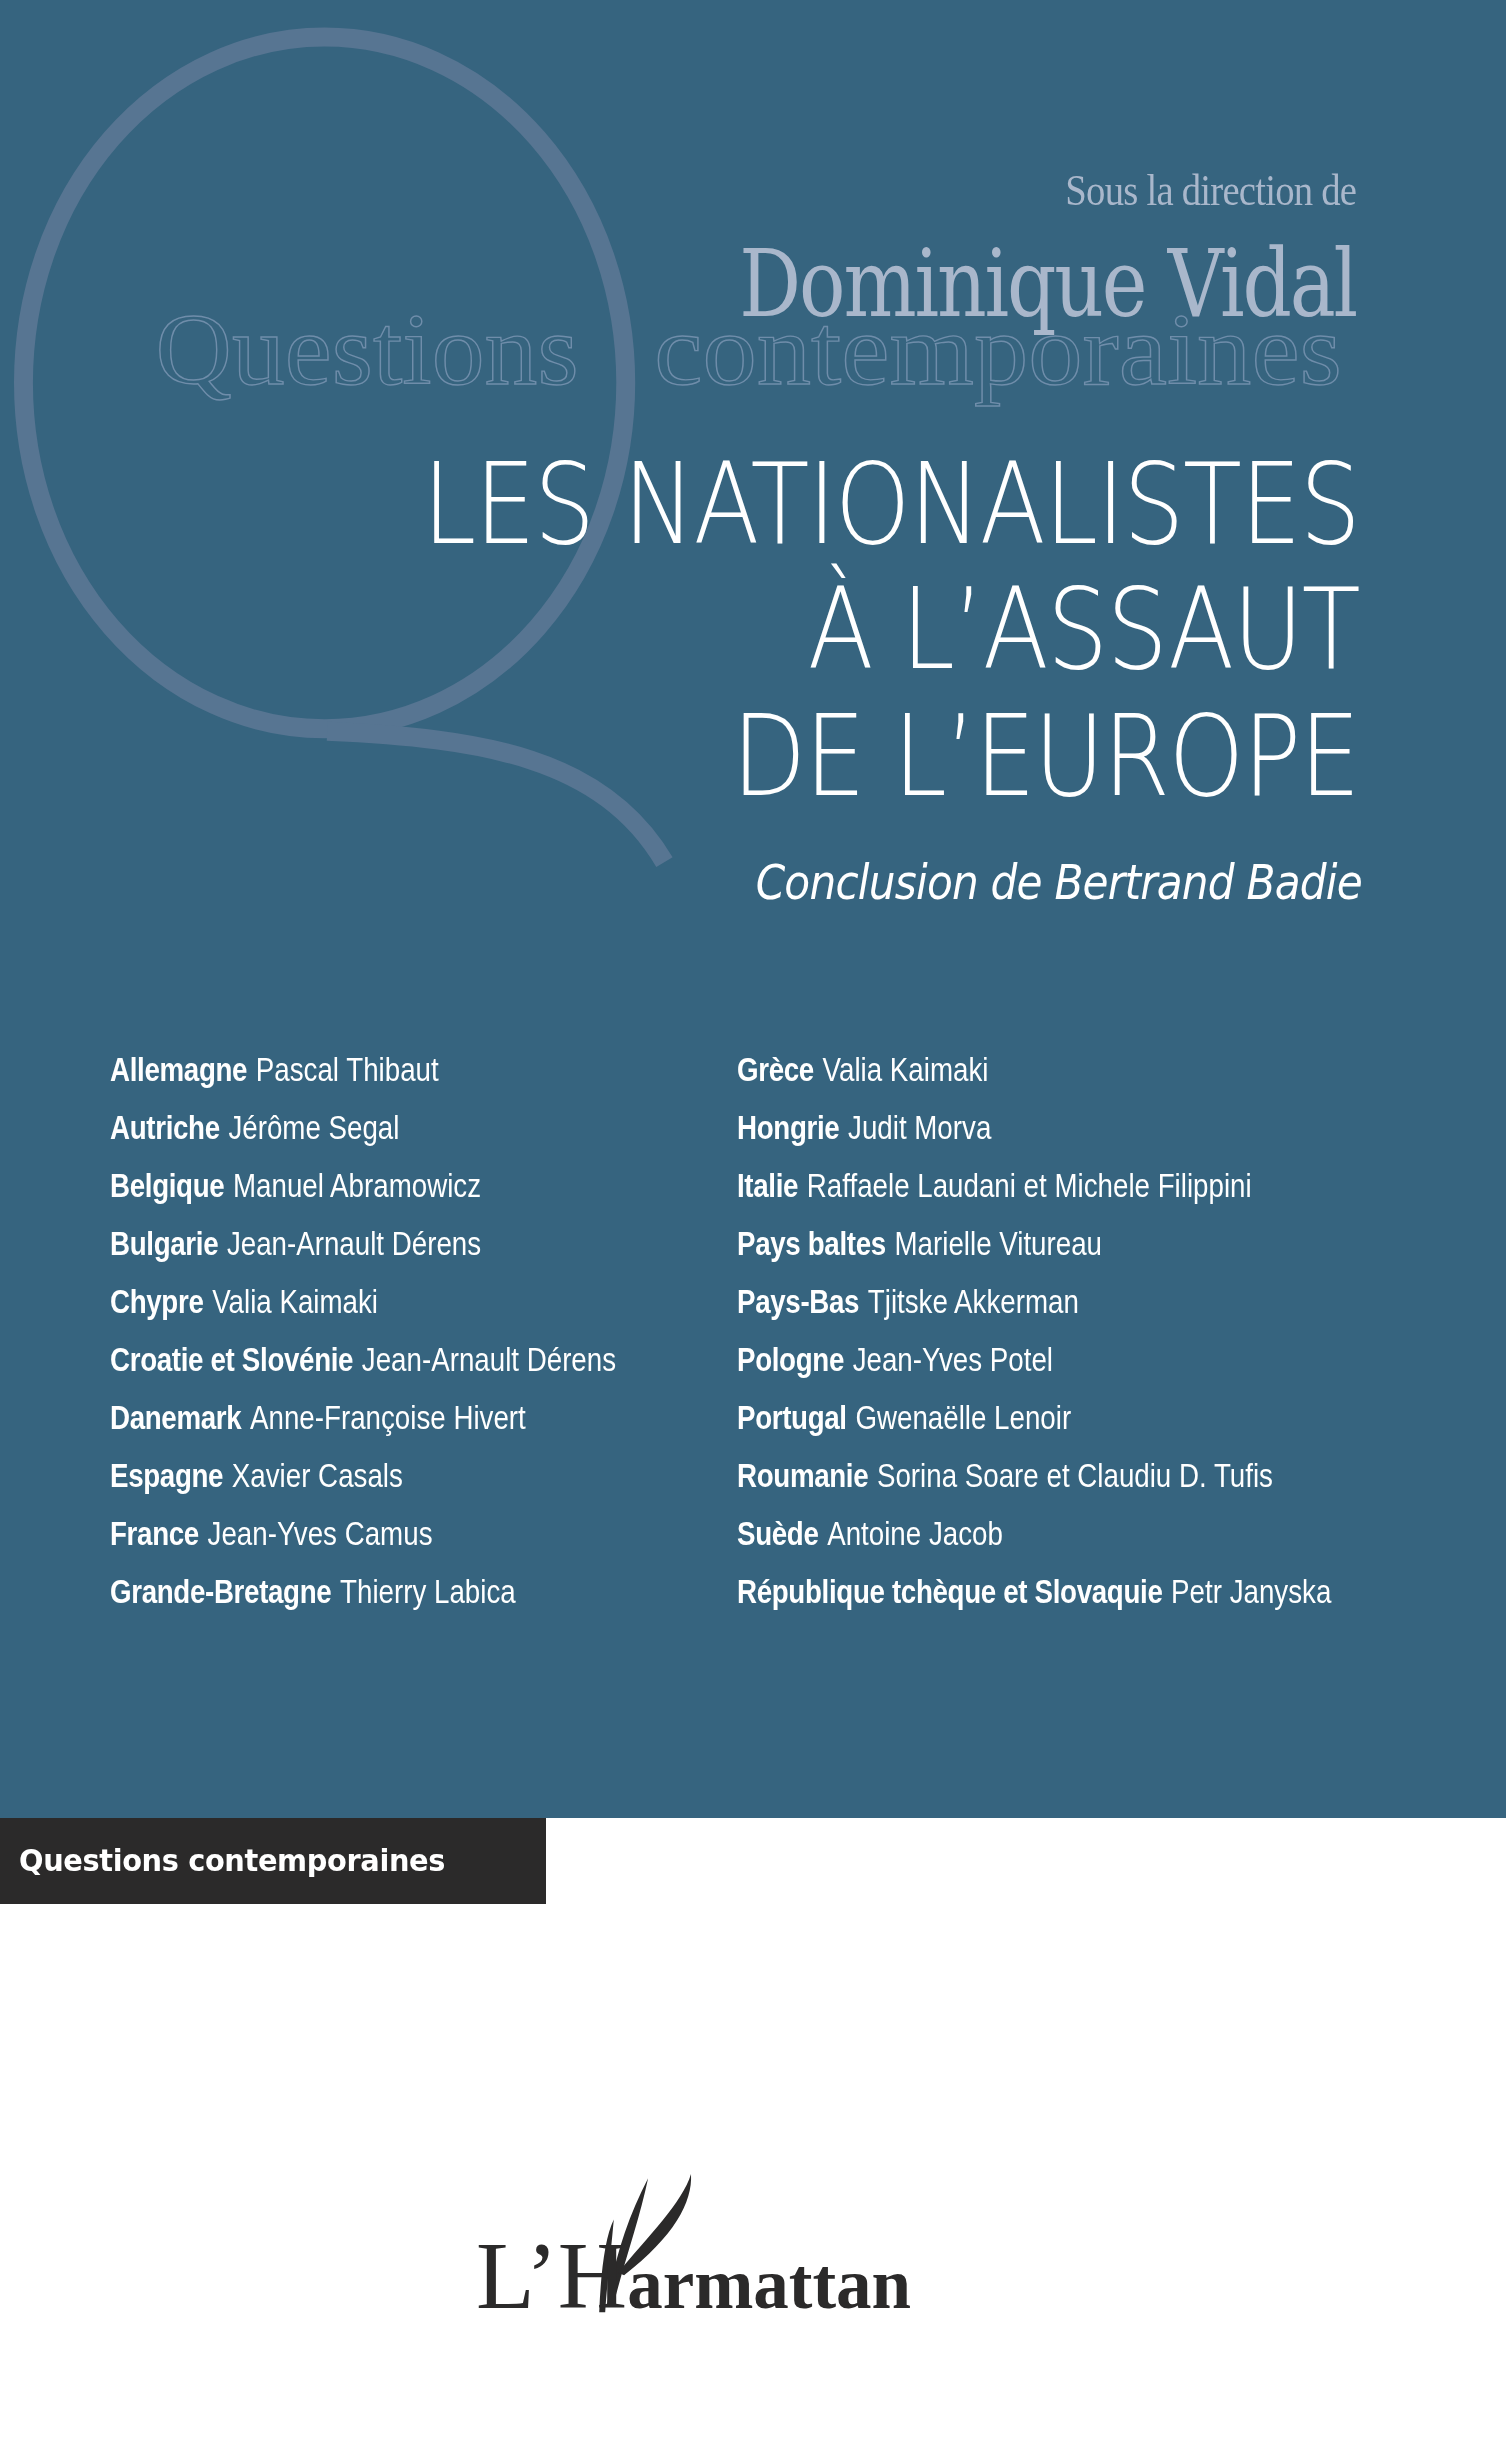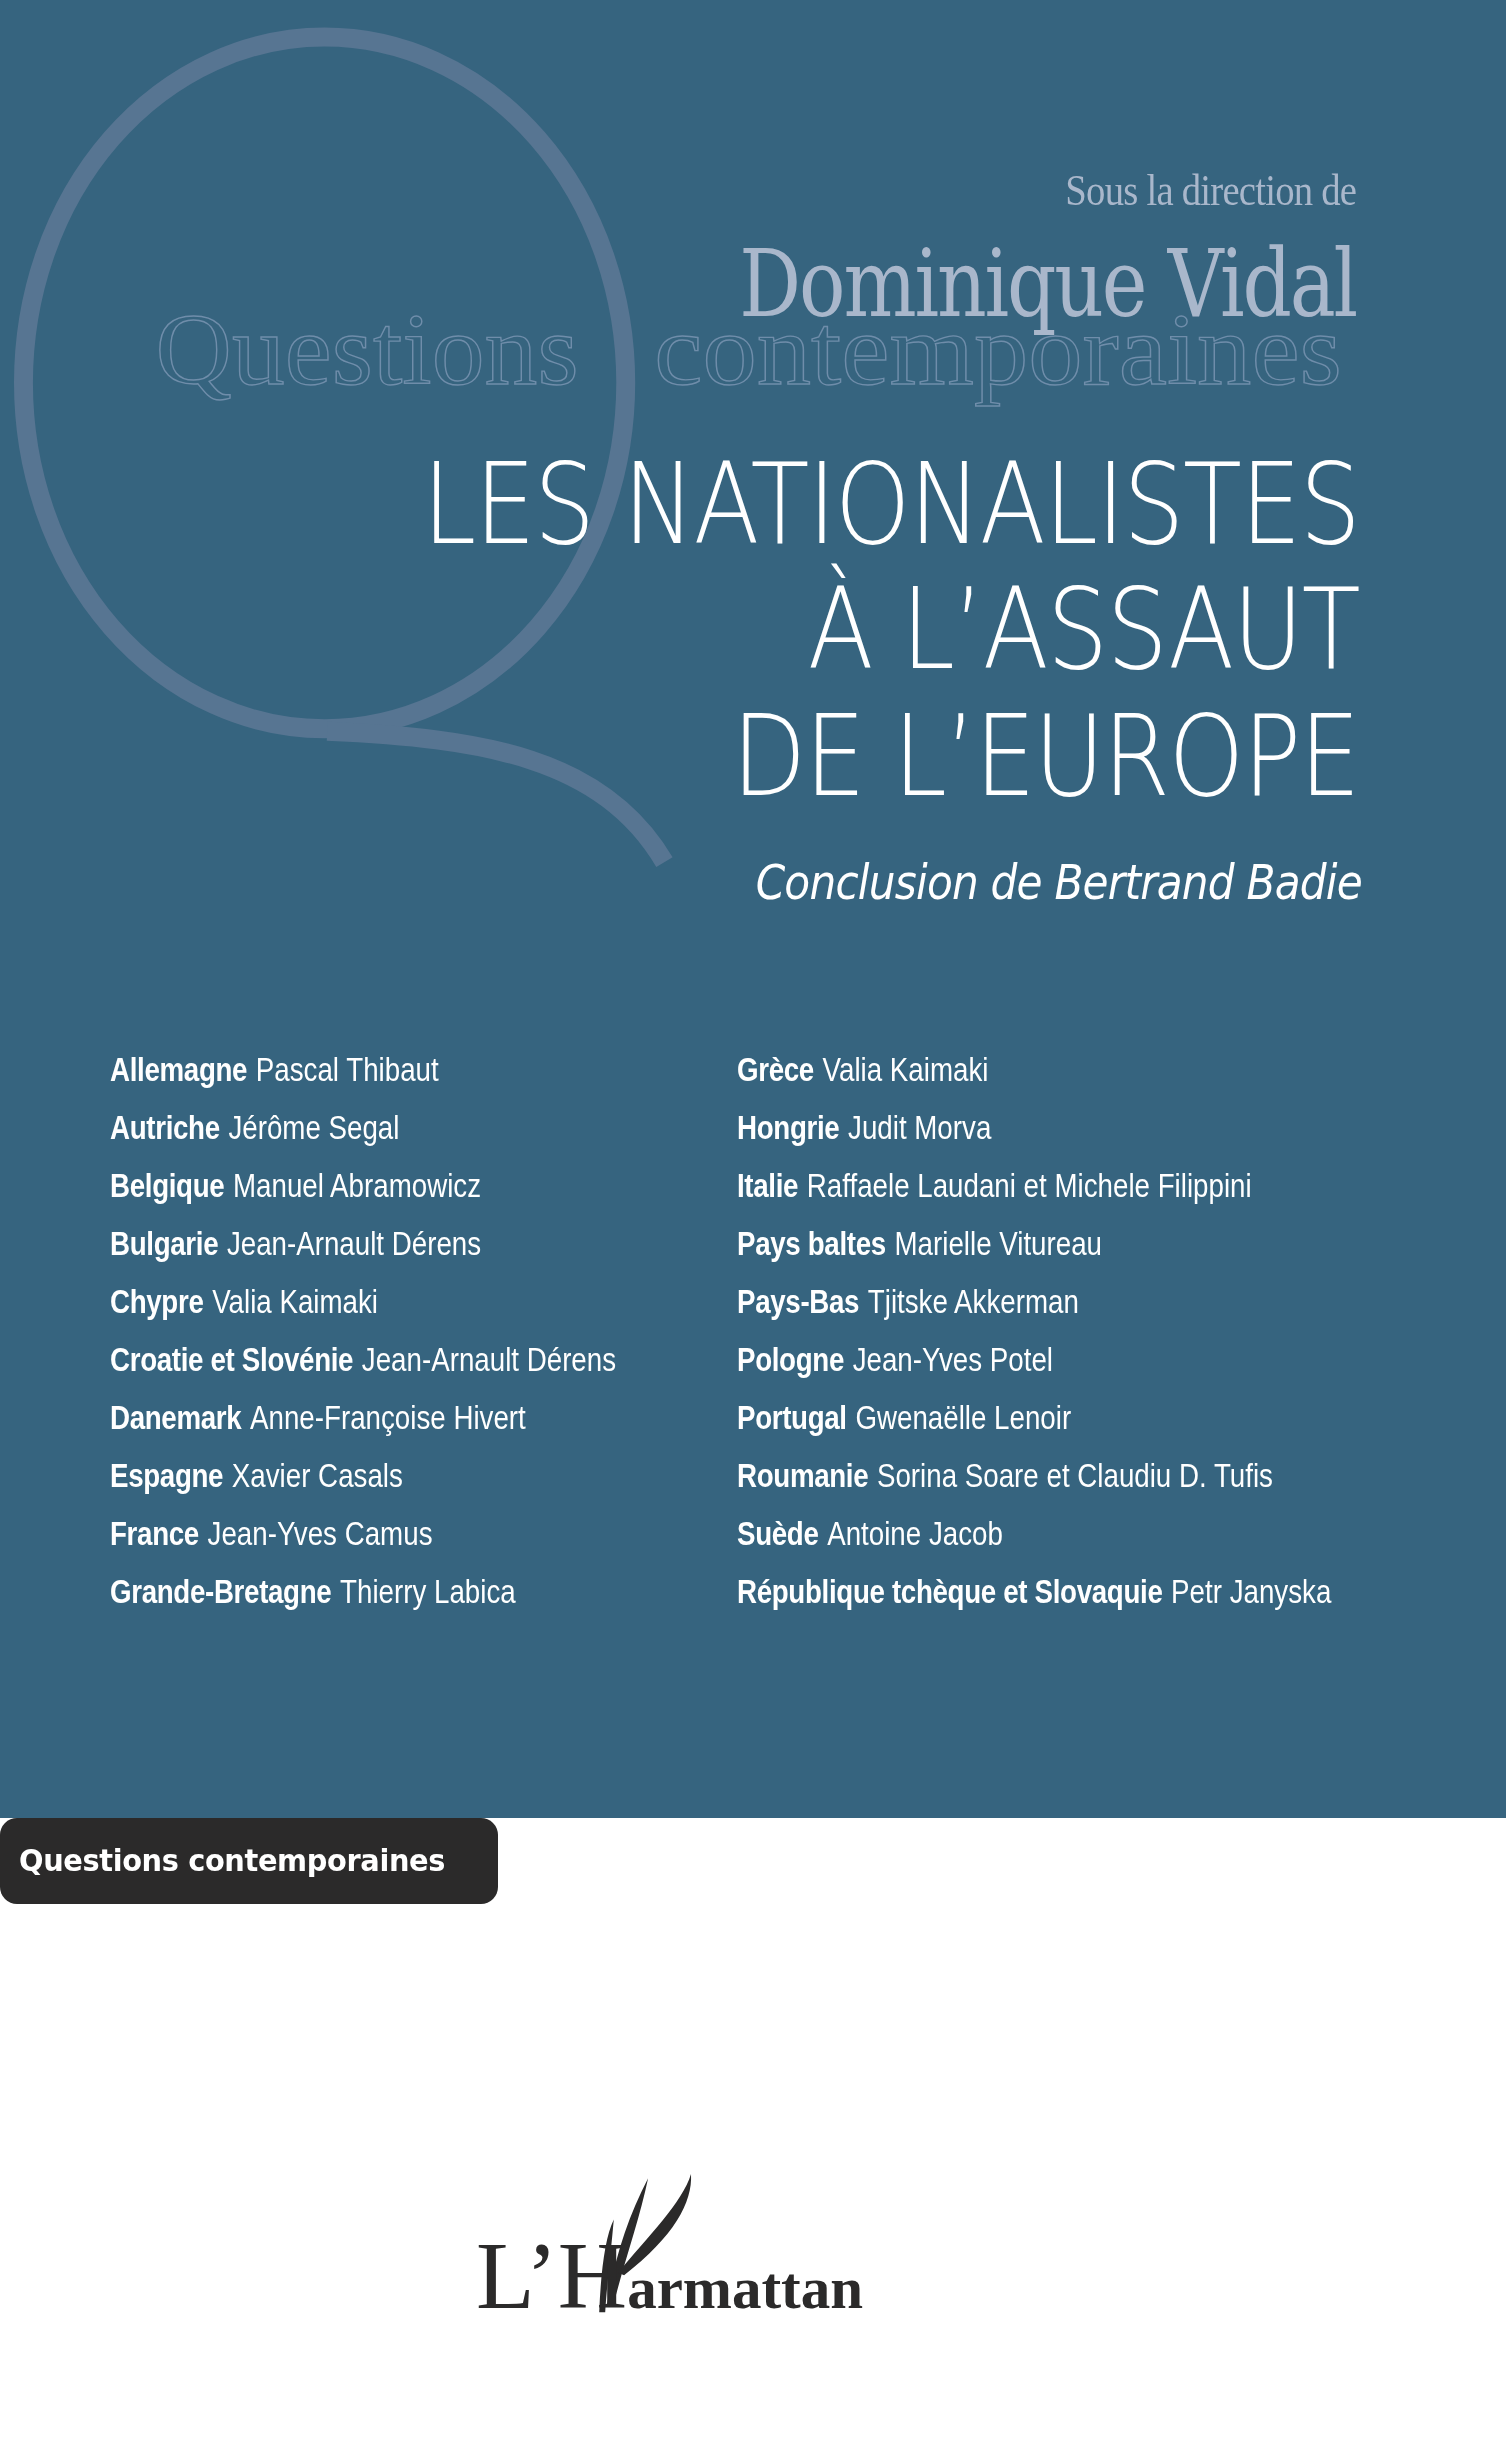--- a/index.html
+++ b/index.html
@@ -27,7 +27,7 @@
   .contrib-row .country { font-weight: bold; letter-spacing: -0.4px; }
   .contrib-row .author { font-weight: normal; margin-left: 10.3px; }
 
-  .series-band { position: absolute; left: 0; top: 1818px; width: 498px; height: 86px; background: #2b2a2a; border-radius: 17px; }
+  .series-band { position: absolute; left: 0; top: 1818px; width: 546px; height: 86px; background: #2b2a2a; }
   .series-band-label { position: absolute; left: 19px; top: 20.7px; font-family: "DejaVu Sans", sans-serif; font-weight: bold; font-size: 31px; line-height: 43px; color: #ffffff; white-space: nowrap; letter-spacing: -0.4px; transform: scaleX(0.93); transform-origin: left center; }
 
   .publisher { position: absolute; left: 476px; top: 2168px; width: 430px; height: 163px; }

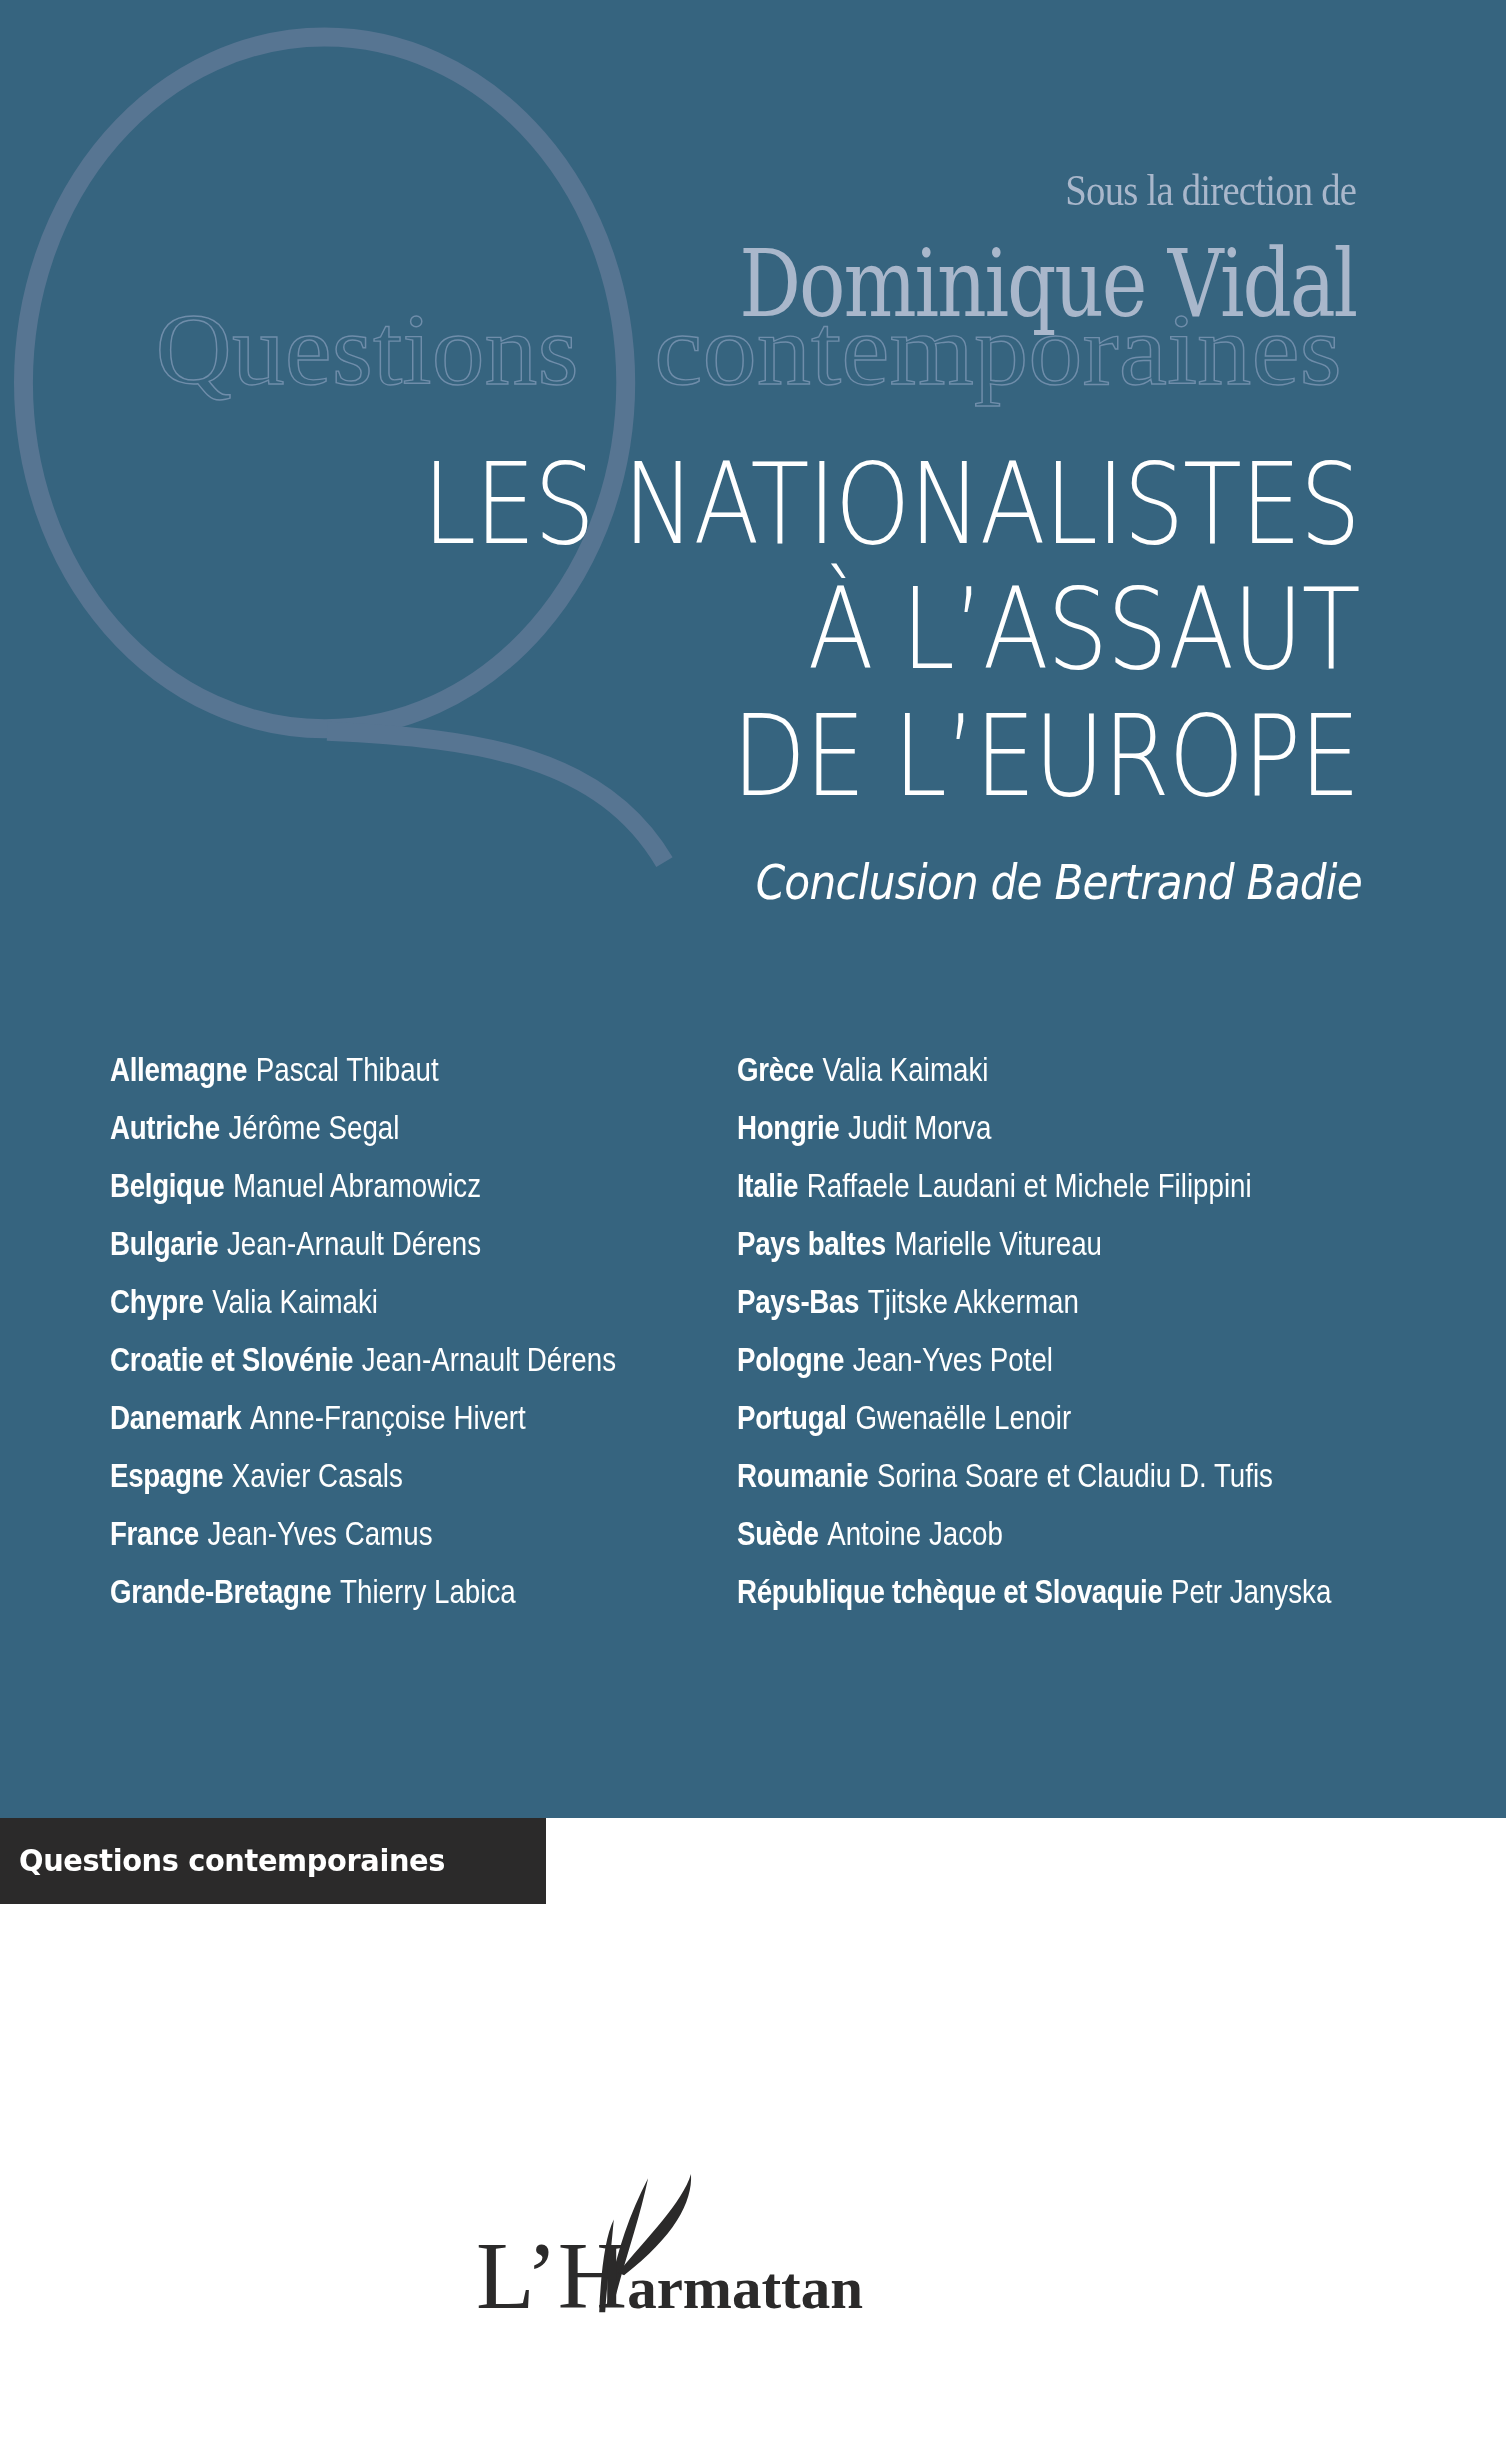--- a/index.html
+++ b/index.html
@@ -33,7 +33,7 @@
   .publisher { position: absolute; left: 476px; top: 2168px; width: 430px; height: 163px; }
   .publisher-text { position: absolute; left: 0; top: 52px; font-family: "Liberation Serif", serif; color: #2b2a2a; white-space: nowrap; }
   .pub-l { font-size: 96px; }
-  .pub-rest { font-size: 59px; font-weight: bold; }
+  .pub-rest { font-size: 71px; font-weight: bold; }
 </style>
 </head>
 <body>

